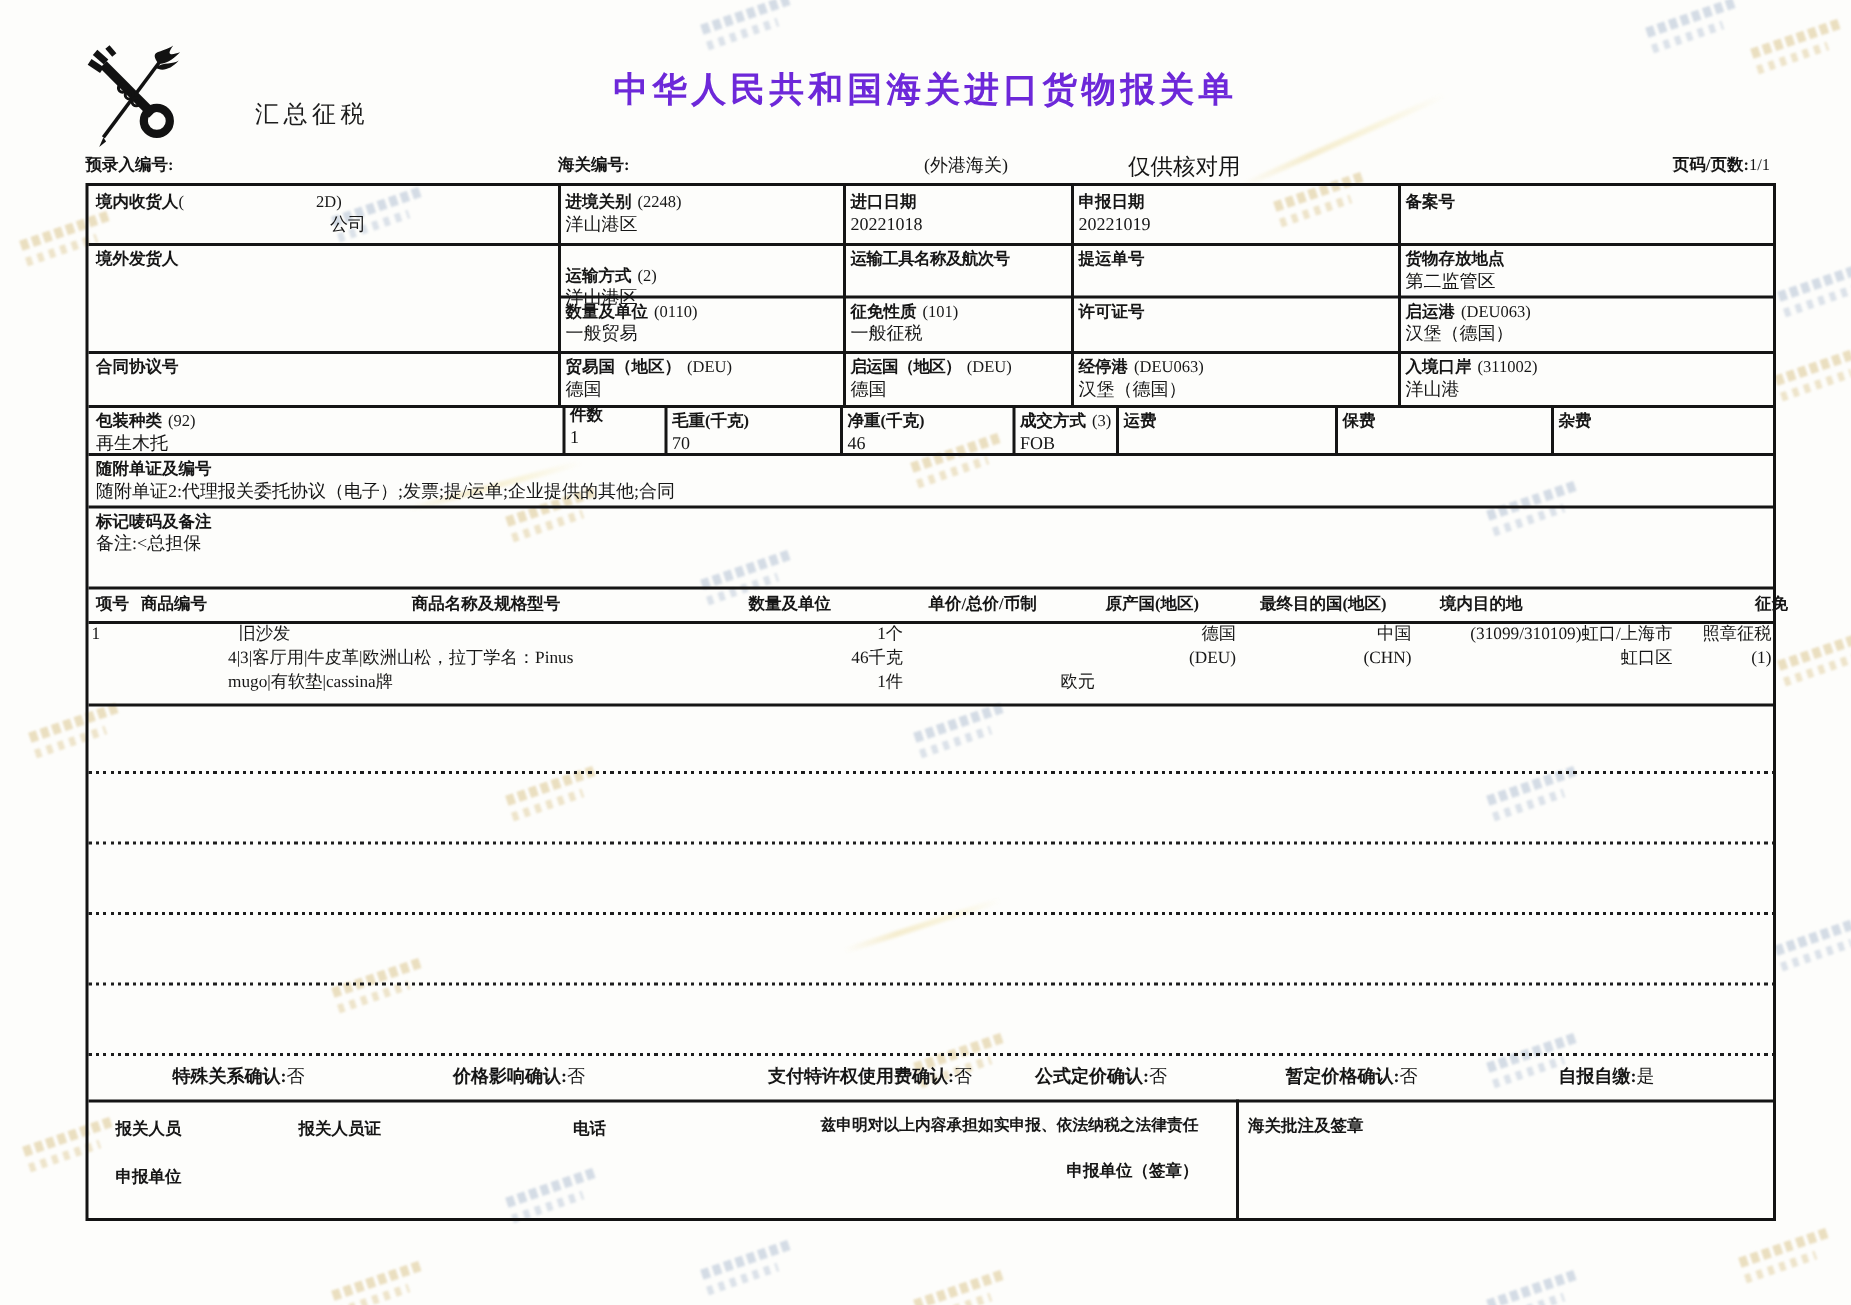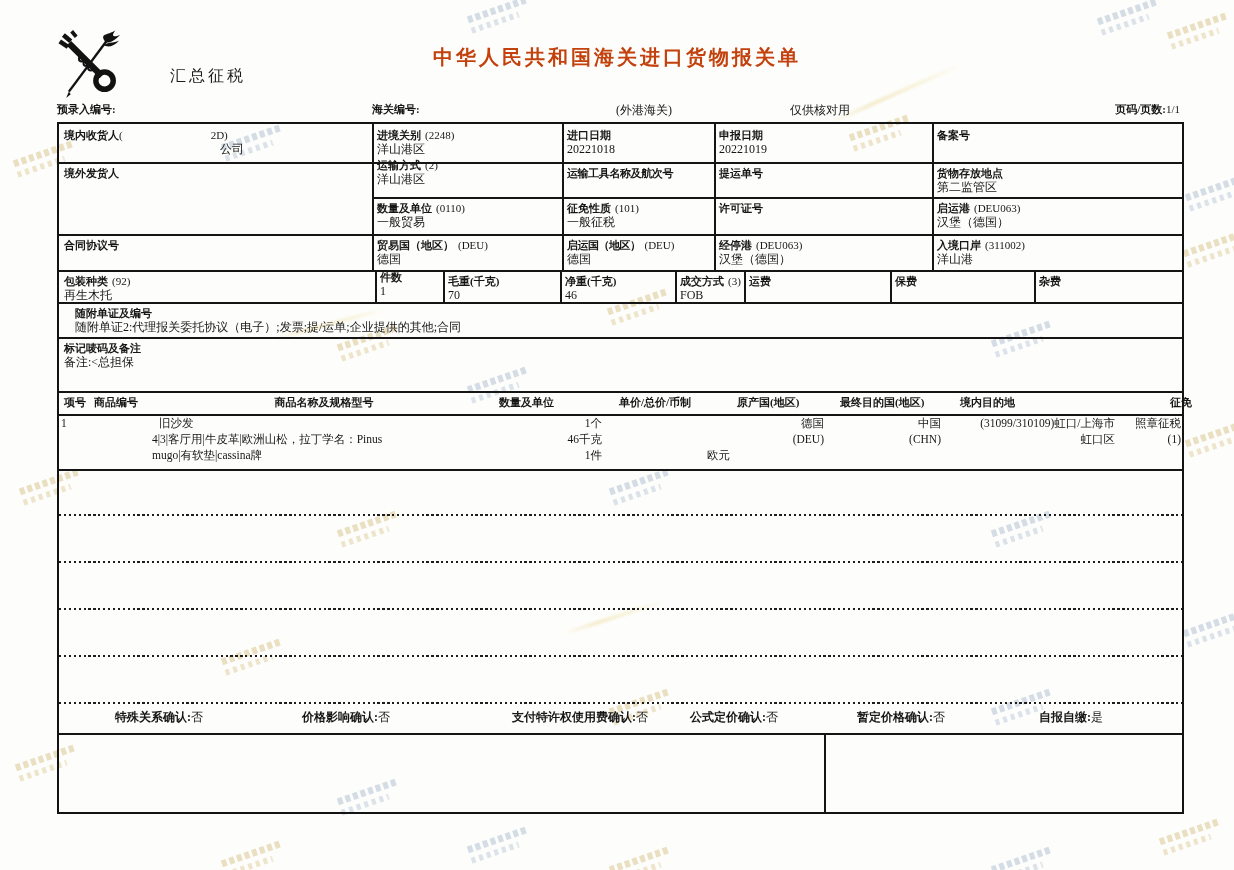--- a/index.html
+++ b/index.html
@@ -11,7 +11,7 @@
   
   .doc-title{
     position:absolute;top:44px;left:0;width:1234px;text-align:center;
-    font-size:20px;font-weight:bold;letter-spacing:3px;color:#c2410c;
+    font-size:23px;font-weight:bold;letter-spacing:3px;color:#6d28d9;
   }
   .summary-mark{position:absolute;left:170px;top:66px;font-size:16px;letter-spacing:3px;color:#1c1c1c;}
   .logo{position:absolute;left:57px;top:29px;width:64px;height:74px;}

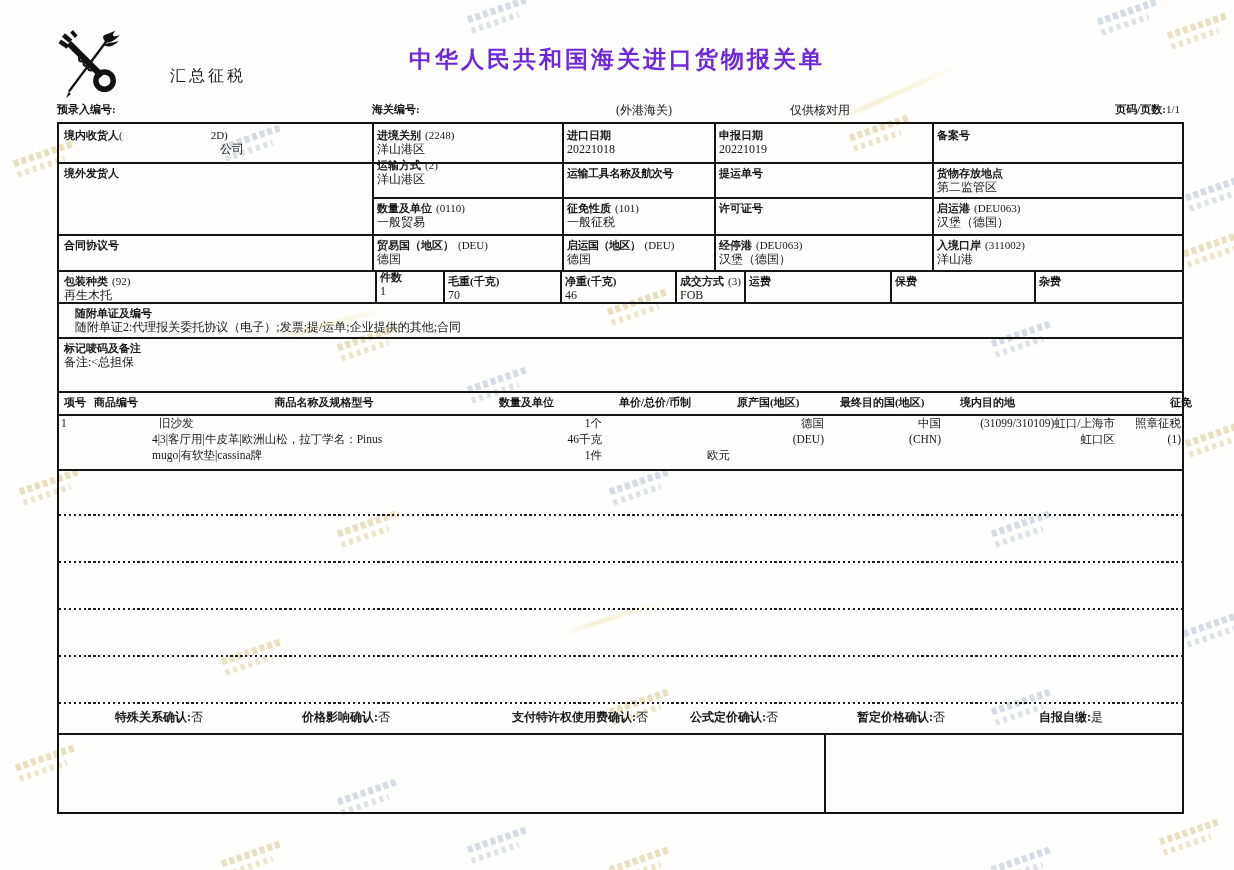--- a/index.html
+++ b/index.html
@@ -116,7 +116,7 @@
   <span class="ph b" style="left:57px">预录入编号:</span>
   <span class="ph b" style="left:372px">海关编号:</span>
   <span class="ph" style="left:616px;font-size:12px">(外港海关)</span>
-  <span class="ph" style="left:790px;font-size:12px">仅供核对用</span>
+  <span class="ph" style="left:752px;font-size:15px">仅供核对用</span>
   <span class="ph" style="left:1088px;width:92px;text-align:right"><span class="b">页码/页数:</span><span>1/1</span></span>
 </div>
 

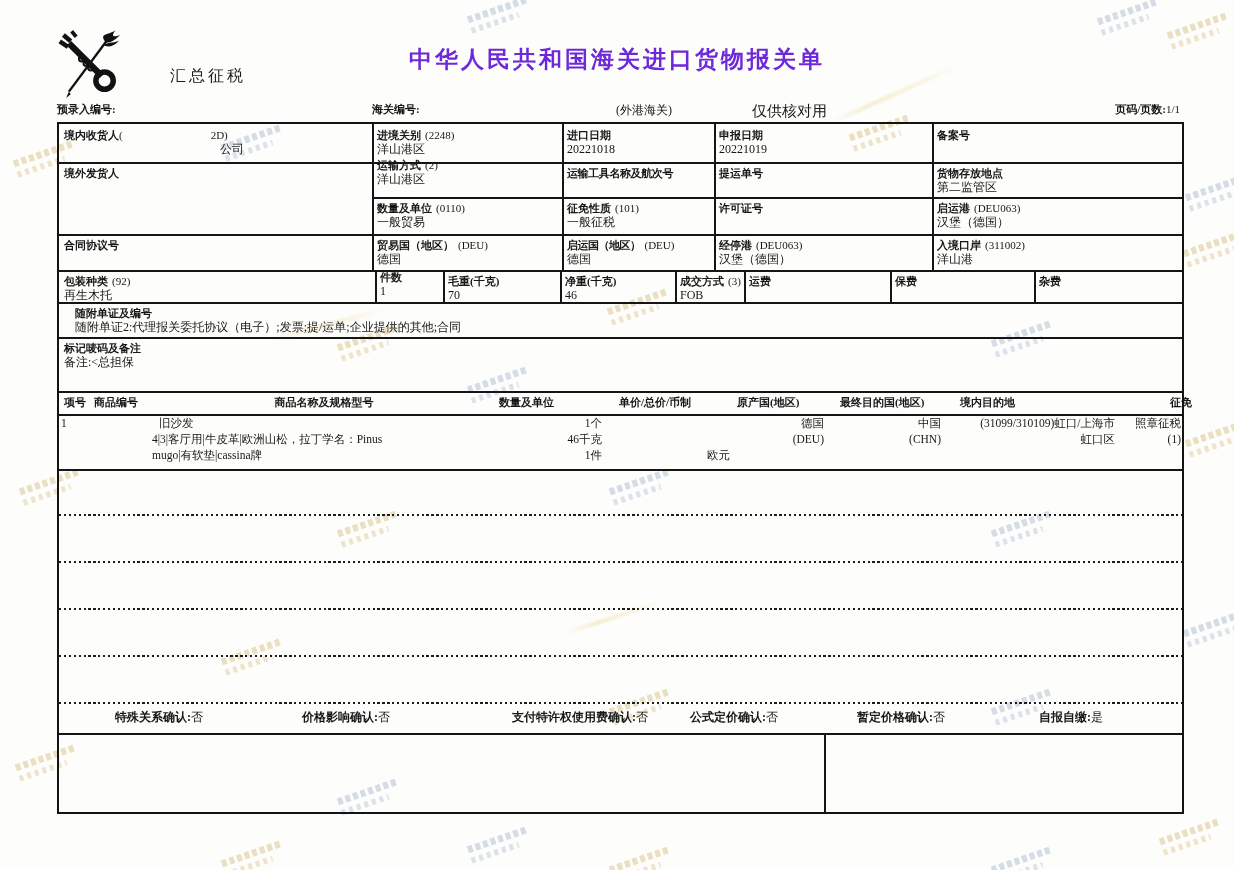--- a/index.html
+++ b/index.html
@@ -175,7 +175,7 @@
   <div class="cell" style="left:0;top:38px;width:313px;height:72px">
     <div class="l1"><span class="lbl">境外发货人</span></div>
   </div>
-  <div class="cell" style="left:313px;top:30px;width:190px;height:35px">
+  <div class="cell" style="left:313px;top:49px;width:190px;height:35px">
     <div class="l1"><span class="lbl">运输方式</span> <span class="code">(2)</span></div>
     <div class="val">洋山港区</div>
   </div>

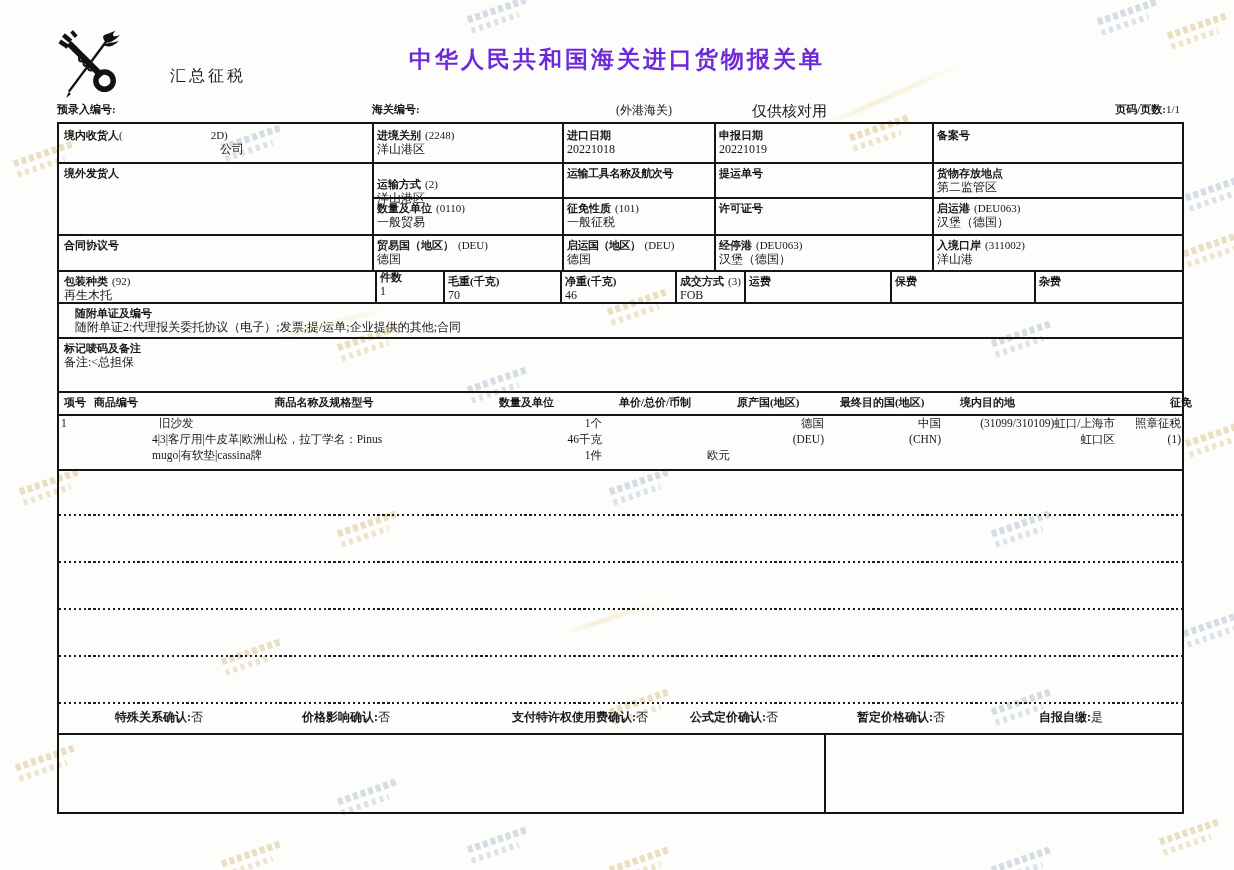--- a/index.html
+++ b/index.html
@@ -256,7 +256,7 @@
     <div class="l1"><span class="lbl">杂费</span></div>
   </div>
 
-  <div class="cell" style="left:11px;top:178px;width:1031px;height:35px">
+  <div class="cell" style="left:0;top:178px;width:1031px;height:35px">
     <div class="l1"><span class="lbl">随附单证及编号</span></div>
     <div class="val">随附单证2:代理报关委托协议（电子）;发票;提/运单;企业提供的其他;合同</div>
   </div>

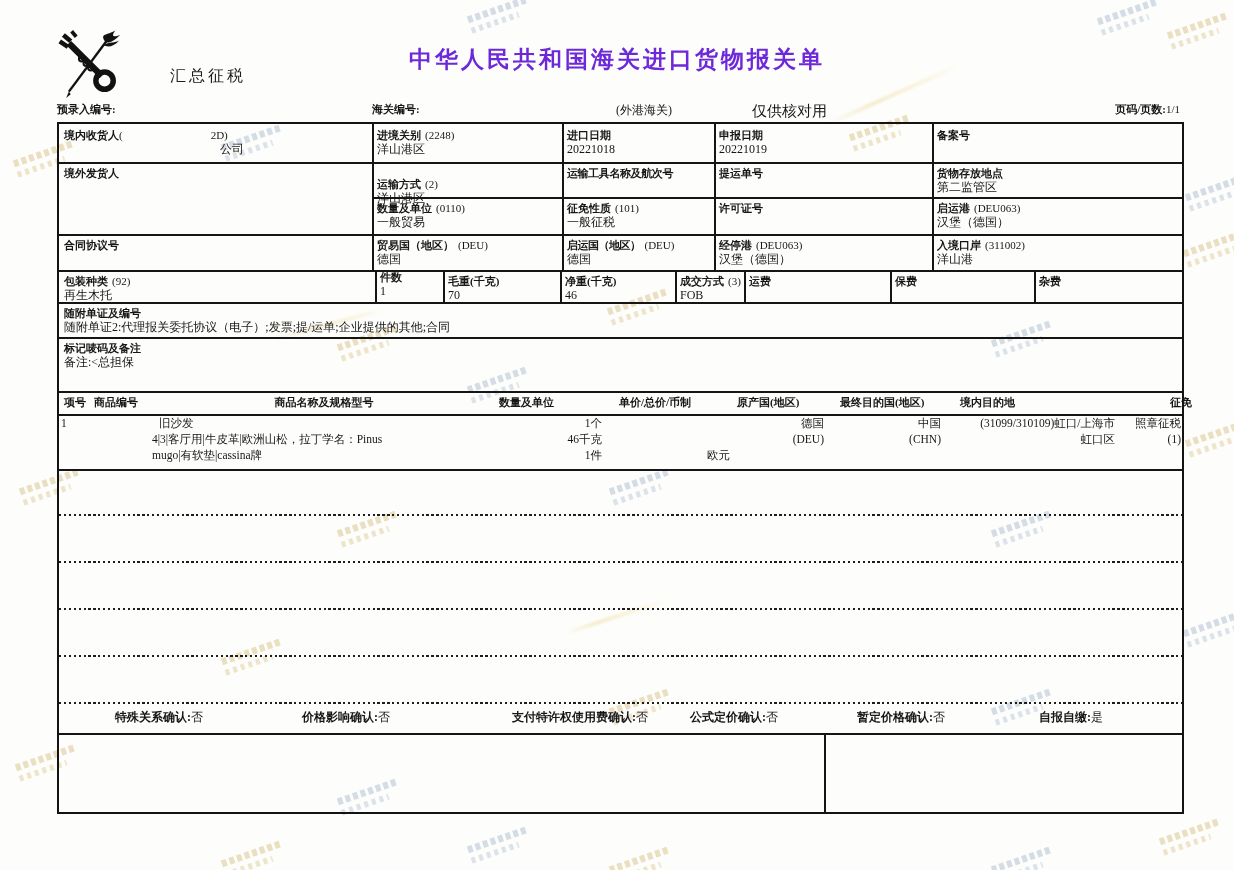--- a/index.html
+++ b/index.html
@@ -302,6 +302,15 @@
   <span class="conf" style="left:798px"><span class="lbl">暂定价格确认:</span><span class="cv">否</span></span>
   <span class="conf" style="left:980px"><span class="lbl">自报自缴:</span><span class="cv">是</span></span>
 
+  <div class="footer">
+    <div style="left:18px;top:12px">报关人员</div>
+    <div style="left:140px;top:12px">报关人员证</div>
+    <div style="left:323px;top:12px">电话</div>
+    <div style="left:18px;top:44px">申报单位</div>
+    <div style="left:460px;top:10px;width:280px;text-align:right;font-size:10.5px">兹申明对以上内容承担如实申报、依法纳税之法律责任</div>
+    <div style="left:460px;top:40px;width:280px;text-align:right">申报单位（签章）</div>
+    <div style="left:773px;top:10px">海关批注及签章</div>
+  </div>
 
 </div>
 

